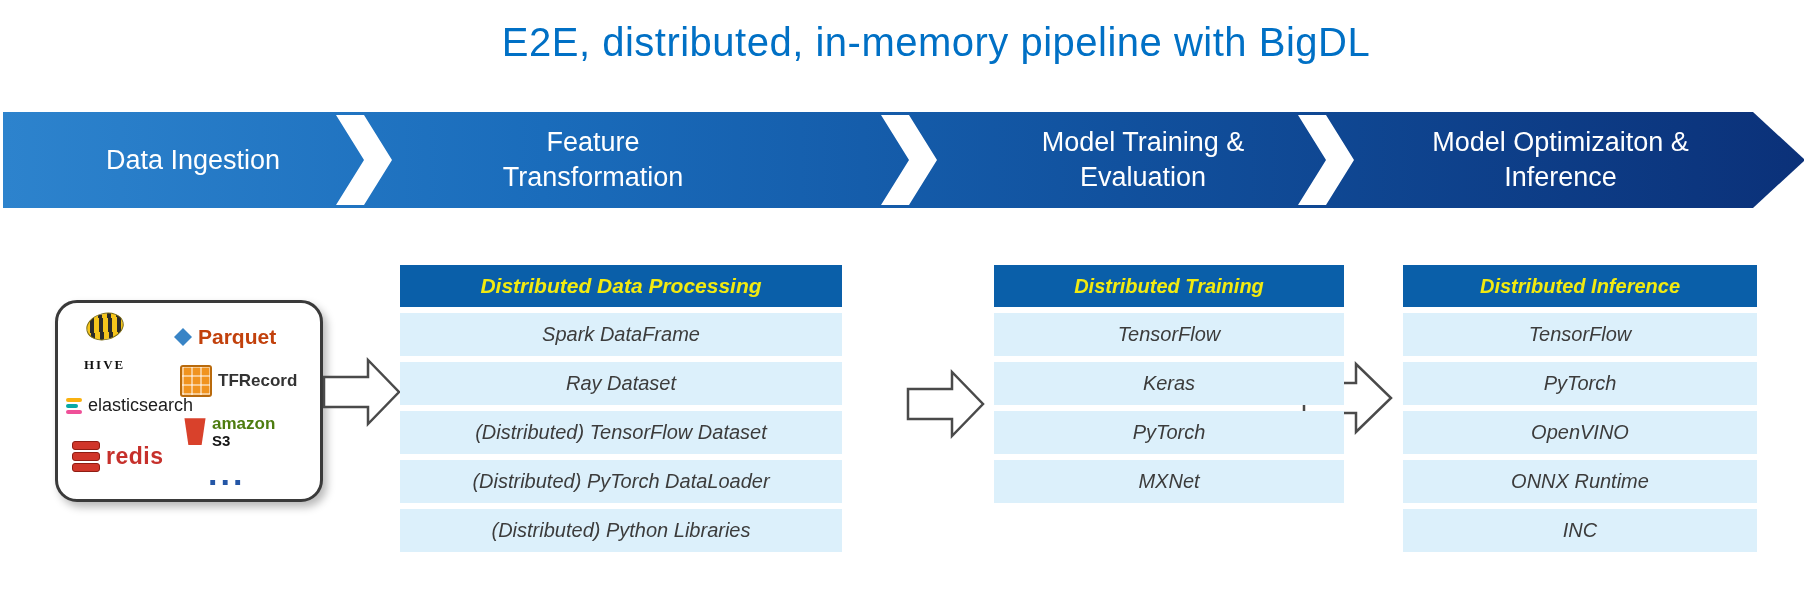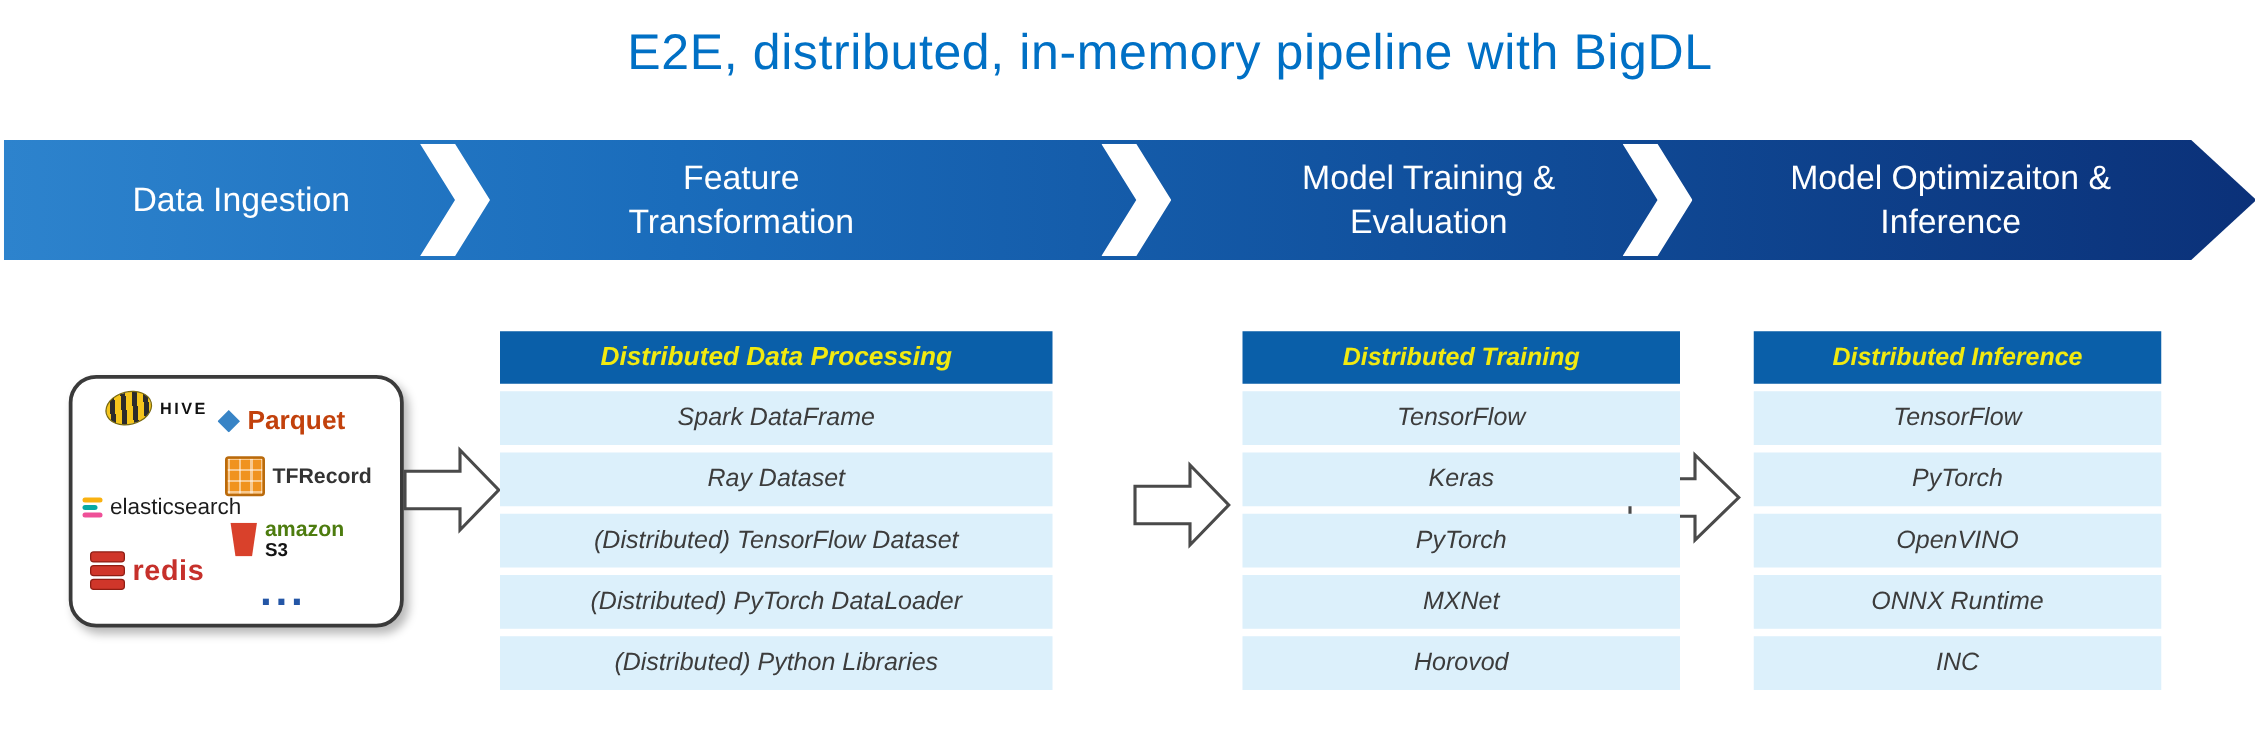--- a/index.html
+++ b/index.html
@@ -187,7 +187,7 @@
     <div class="trow">Horovod</div>
   </div>
 
-  <div class="ptable" style="left:1403px;top:265px;width:326px">
+  <div class="ptable" style="left:1403px;top:265px;width:354px">
     <div class="thead" style="font-size:20px">Distributed Inference</div>
     <div class="trow">TensorFlow</div>
     <div class="trow">PyTorch</div>

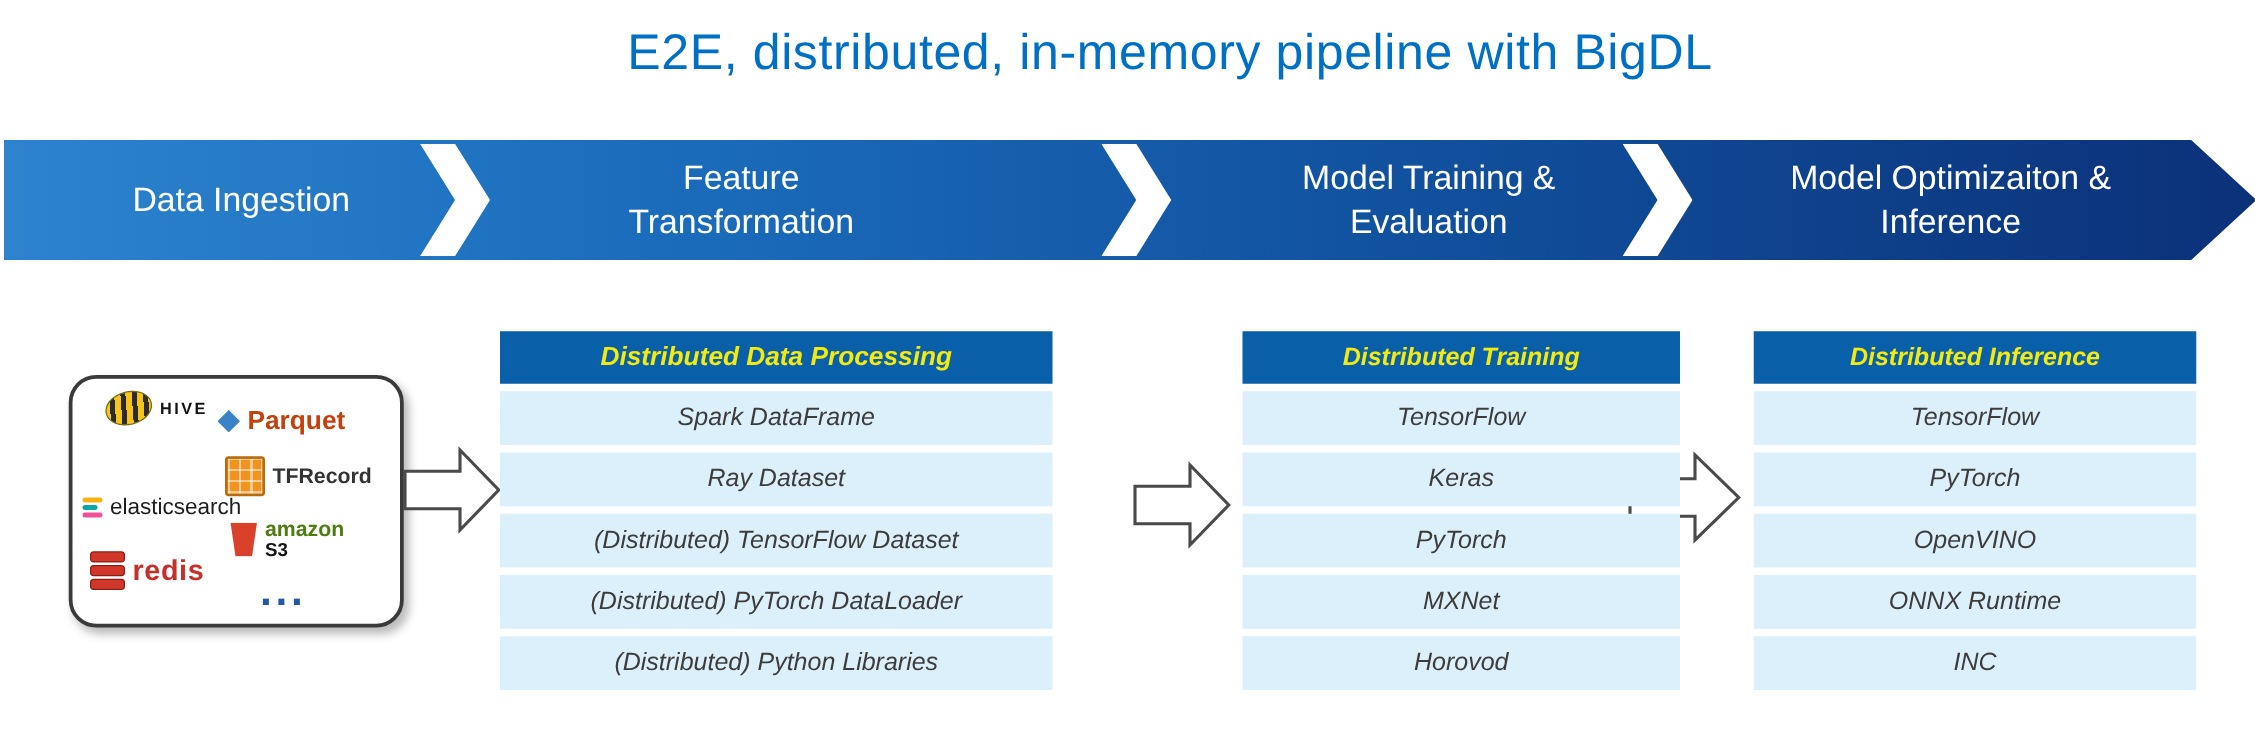--- a/index.html
+++ b/index.html
@@ -35,7 +35,7 @@
     box-shadow:4px 5px 8px rgba(0,0,0,.28);
   }
   .logo{position:absolute;display:flex;align-items:center;gap:6px;}
-  .logo.col{gap:6px;}
+  .logo.col{flex-direction:column;gap:17px;font-family:Liberation Serif, serif;}
   
   .bee{
     width:36px;height:25px;border-radius:50%;transform:rotate(-14deg);

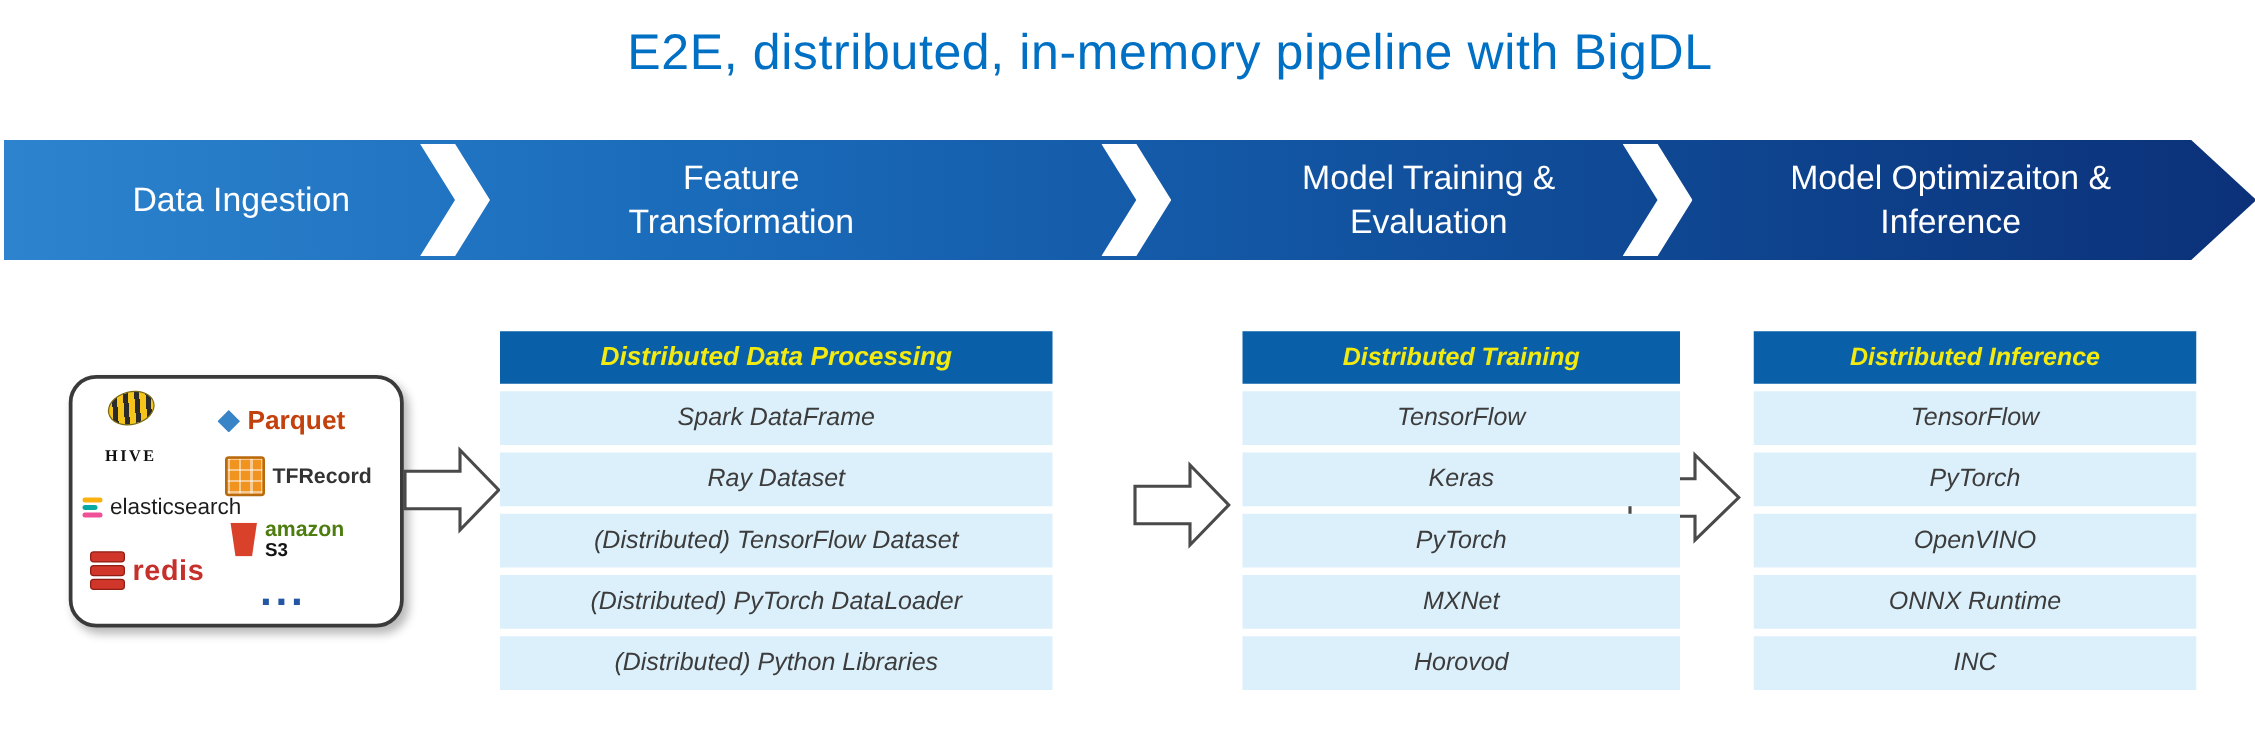--- a/index.html
+++ b/index.html
@@ -184,7 +184,6 @@
     <div class="trow">Keras</div>
     <div class="trow">PyTorch</div>
     <div class="trow">MXNet</div>
-    <div class="trow">Horovod</div>
   </div>
 
   <div class="ptable" style="left:1403px;top:265px;width:354px">

